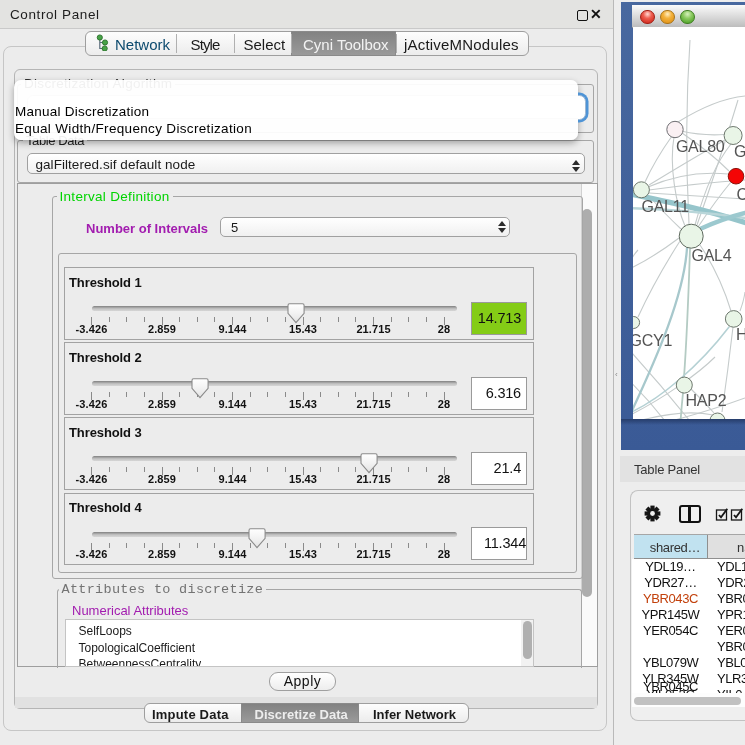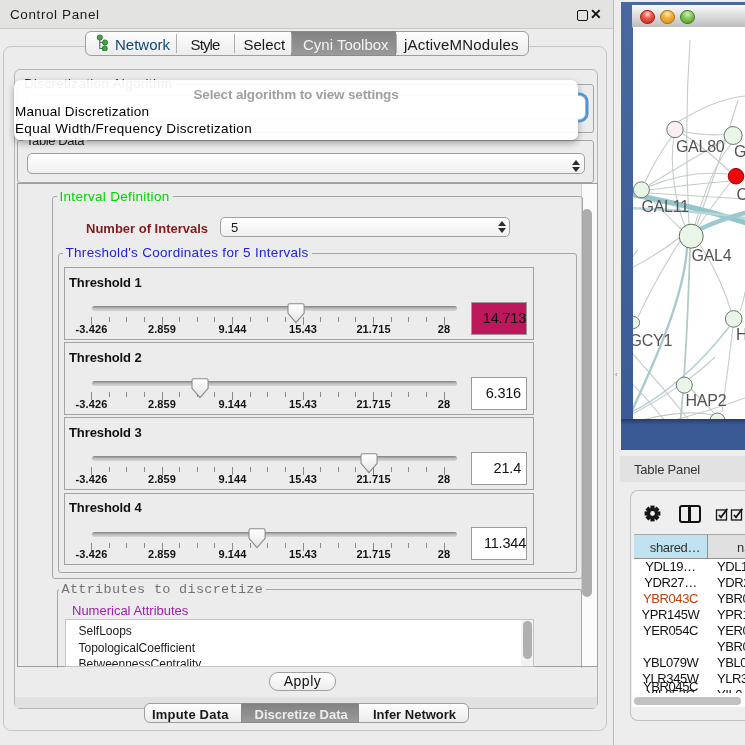--- a/index.html
+++ b/index.html
@@ -162,7 +162,6 @@
 <div class="abs" style="left:254.5px;top:706.5px;font-size:13px;font-weight:bold;color:#ededed;">Discretize Data</div>
 <div class="abs" style="left:373px;top:706.5px;font-size:13px;font-weight:bold;color:#1a1a1a;">Infer Network</div>
 <div class="abs" style="left:14px;top:80px;width:564px;height:60px;background:rgba(255,255,255,0.93);border-radius:7px;box-shadow:0 3px 7px rgba(0,0,0,0.33);"></div>
-<div class="abs" style="left:14px;top:86.5px;width:564px;text-align:center;font-size:13.5px;letter-spacing:-0.15px;font-weight:bold;color:#a0a0a0;">Select algorithm to view settings</div>
 <div class="abs" style="left:15px;top:103.5px;font-size:13.5px;letter-spacing:0.25px;font-weight:normal;color:#000;">Manual Discretization</div>
 <div class="abs" style="left:15px;top:120.5px;font-size:13.5px;letter-spacing:0.33px;color:#000;">Equal Width/Frequency Discretization</div>
 <div class="abs" style="left:578px;top:92px;width:11px;height:31px;overflow:hidden;">

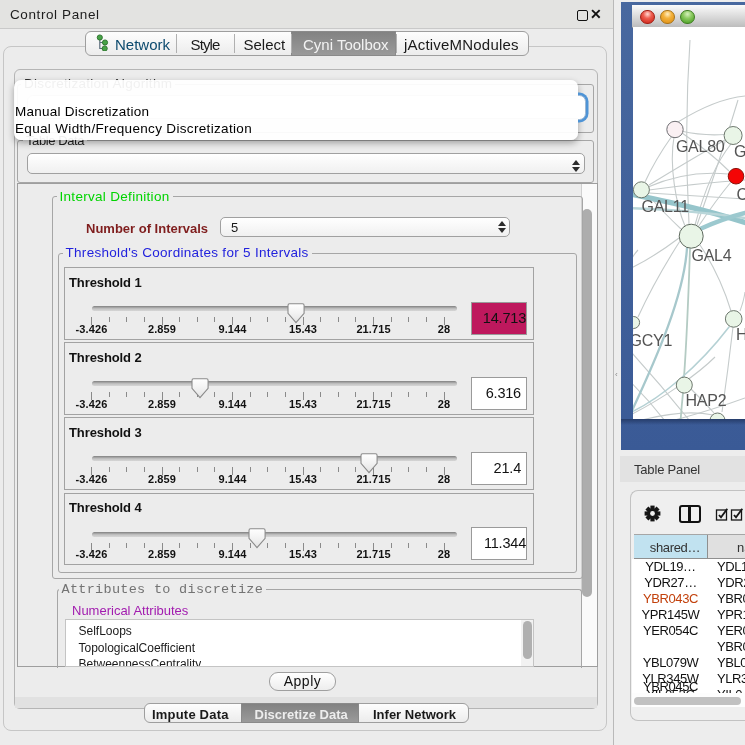--- a/index.html
+++ b/index.html
@@ -39,6 +39,7 @@
 <div class="grp" style="left:17px;top:140px;width:575px;height:41px;"></div>
 <div class="gtitle" style="left:23px;top:134px;font-size:13px;letter-spacing:-0.4px;color:#222;">Table Data</div>
 <div class="abs" style="left:27px;top:153px;width:558px;height:21px;border-radius:5px;background:linear-gradient(#ffffff,#f0f0f0);border:1px solid #a0a0a0;box-sizing:border-box;"></div>
+<div class="abs" style="left:35.5px;top:157px;font-size:13.5px;letter-spacing:0.05px;color:#1a1a1a;">galFiltered.sif default node</div>
 <div class="abs" style="left:571.5px;top:159.5px;width:0;height:0;border-left:4px solid transparent;border-right:4px solid transparent;border-bottom:5.2px solid #2c2c2c;"></div>
 <div class="abs" style="left:571.5px;top:166.8px;width:0;height:0;border-left:4px solid transparent;border-right:4px solid transparent;border-top:5.2px solid #2c2c2c;"></div>
 <div class="abs" style="left:17px;top:183px;width:581px;height:484px;background:#ececec;border:1px solid #9e9e9e;box-sizing:border-box;"></div>

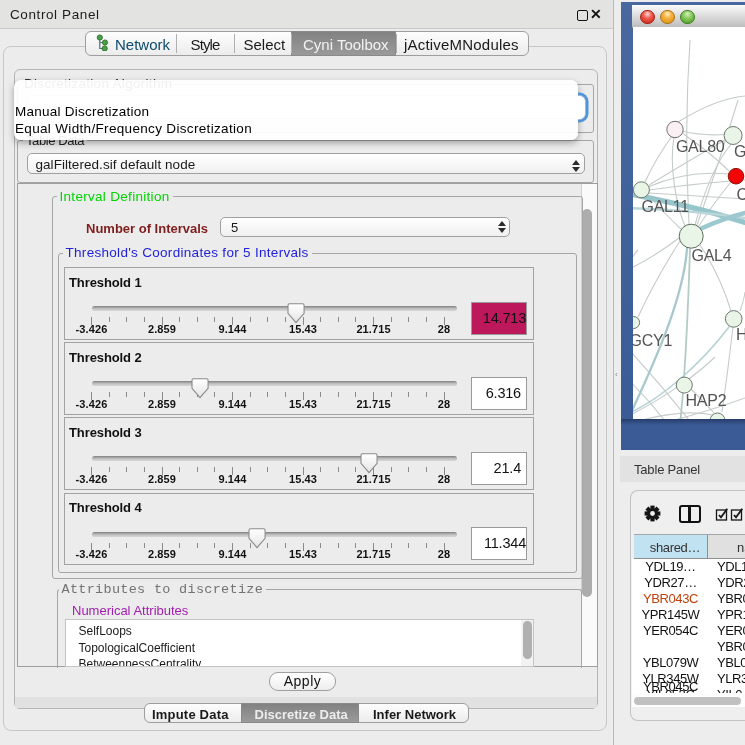--- a/index.html
+++ b/index.html
@@ -47,7 +47,7 @@
 <div class="abs" style="left:582px;top:209px;width:9.5px;height:388px;background:#adadad;border-radius:5px;"></div>
 <div class="grp" style="left:52px;top:196px;width:529px;height:381px;"></div>
 <div class="gtitle" style="left:56.5px;top:190px;color:#00d400;">Interval Definition</div>
-<div class="abs" style="left:86px;top:220.5px;font-size:13px;font-weight:bold;color:#7f1d1d;">Number of Intervals</div>
+<div class="abs" style="left:86px;top:220.5px;font-size:13px;font-weight:bold;color:#a21caf;">Number of Intervals</div>
 <div class="abs" style="left:220px;top:217px;width:290px;height:20px;border-radius:5px;background:linear-gradient(#ffffff,#f0f0f0);border:1px solid #a0a0a0;box-sizing:border-box;"></div>
 <div class="abs" style="left:231px;top:220px;font-size:13px;color:#1a1a1a;">5</div>
 <div class="abs" style="left:497.5px;top:220.7px;width:0;height:0;border-left:4px solid transparent;border-right:4px solid transparent;border-bottom:5.2px solid #2c2c2c;"></div>

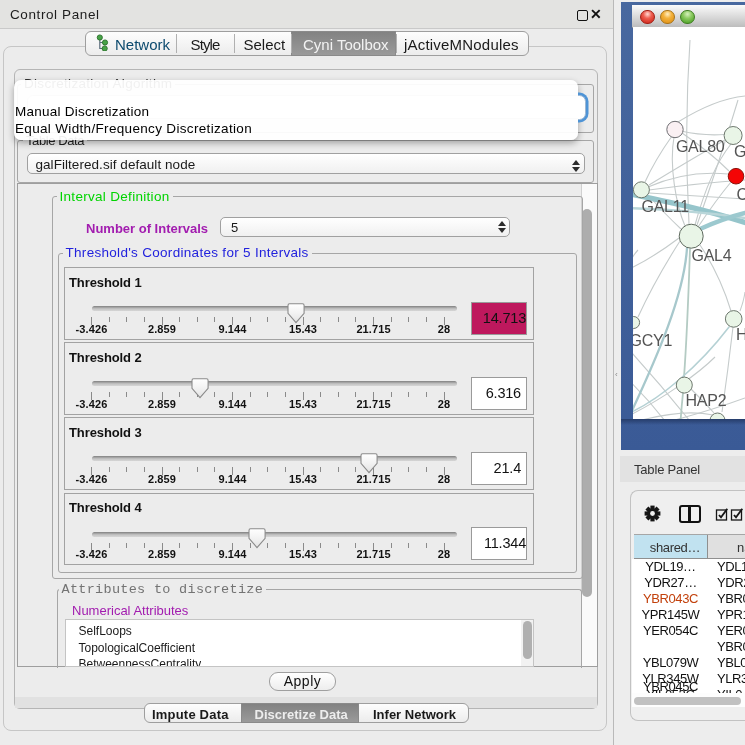--- a/index.html
+++ b/index.html
@@ -53,7 +53,6 @@
 <div class="abs" style="left:497.5px;top:220.7px;width:0;height:0;border-left:4px solid transparent;border-right:4px solid transparent;border-bottom:5.2px solid #2c2c2c;"></div>
 <div class="abs" style="left:497.5px;top:228px;width:0;height:0;border-left:4px solid transparent;border-right:4px solid transparent;border-top:5.2px solid #2c2c2c;"></div>
 <div class="grp" style="left:58px;top:253px;width:517px;height:318px;"></div>
-<div class="gtitle" style="left:62.5px;top:246px;color:#2222dd;">Threshold's Coordinates for 5 Intervals</div>
 <div class="abs" style="left:63.5px;top:267.0px;width:470px;height:72.5px;border:1px solid #a2a2a2;box-sizing:border-box;">
 <div class="abs" style="left:4.5px;top:6.5px;font-size:13px;font-weight:bold;letter-spacing:-0.1px;color:#111;">Threshold 1</div>
 <div class="abs" style="left:27px;top:38px;width:365px;height:5px;border-radius:2.5px;background:linear-gradient(#808080,#c2c2c2 55%,#d6d6d6);"></div>

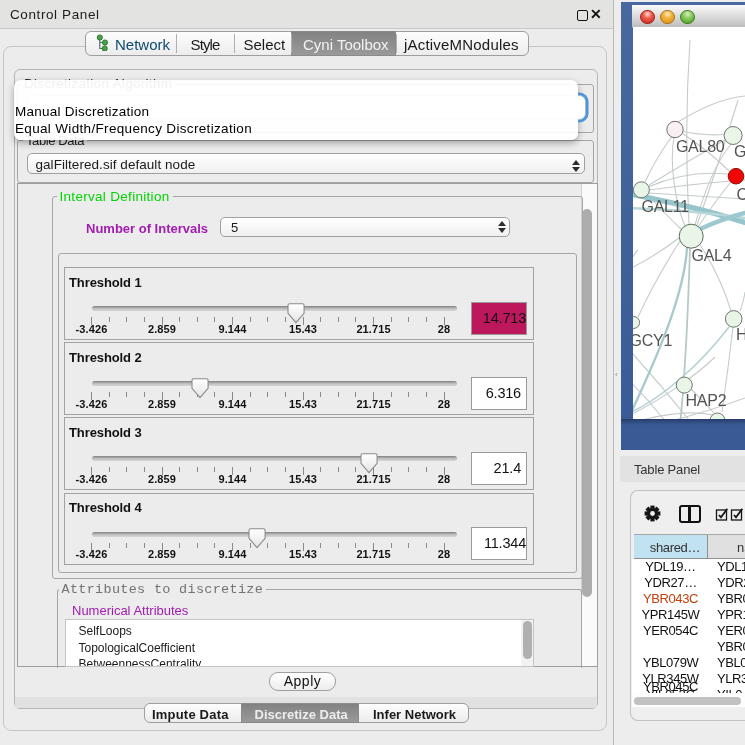--- a/index.html
+++ b/index.html
@@ -74,7 +74,7 @@
             </linearGradient>
           </defs>
         </svg></div>
-<div class="abs" style="left:406.5px;top:33.5px;width:56px;height:33px;background:#be185d;border:1px solid #9a9a9a;box-sizing:border-box;font-size:14.5px;color:#111;text-align:right;line-height:31px;letter-spacing:-0.2px;">14.713</div>
+<div class="abs" style="left:406.5px;top:33.5px;width:56px;height:33px;background:#84cc16;border:1px solid #9a9a9a;box-sizing:border-box;font-size:14.5px;color:#111;text-align:right;line-height:31px;letter-spacing:-0.2px;padding-right:5px;">14.713</div>
 </div>
 <div class="abs" style="left:63.5px;top:342.2px;width:470px;height:72.5px;border:1px solid #a2a2a2;box-sizing:border-box;">
 <div class="abs" style="left:4.5px;top:6.5px;font-size:13px;font-weight:bold;letter-spacing:-0.1px;color:#111;">Threshold 2</div>

